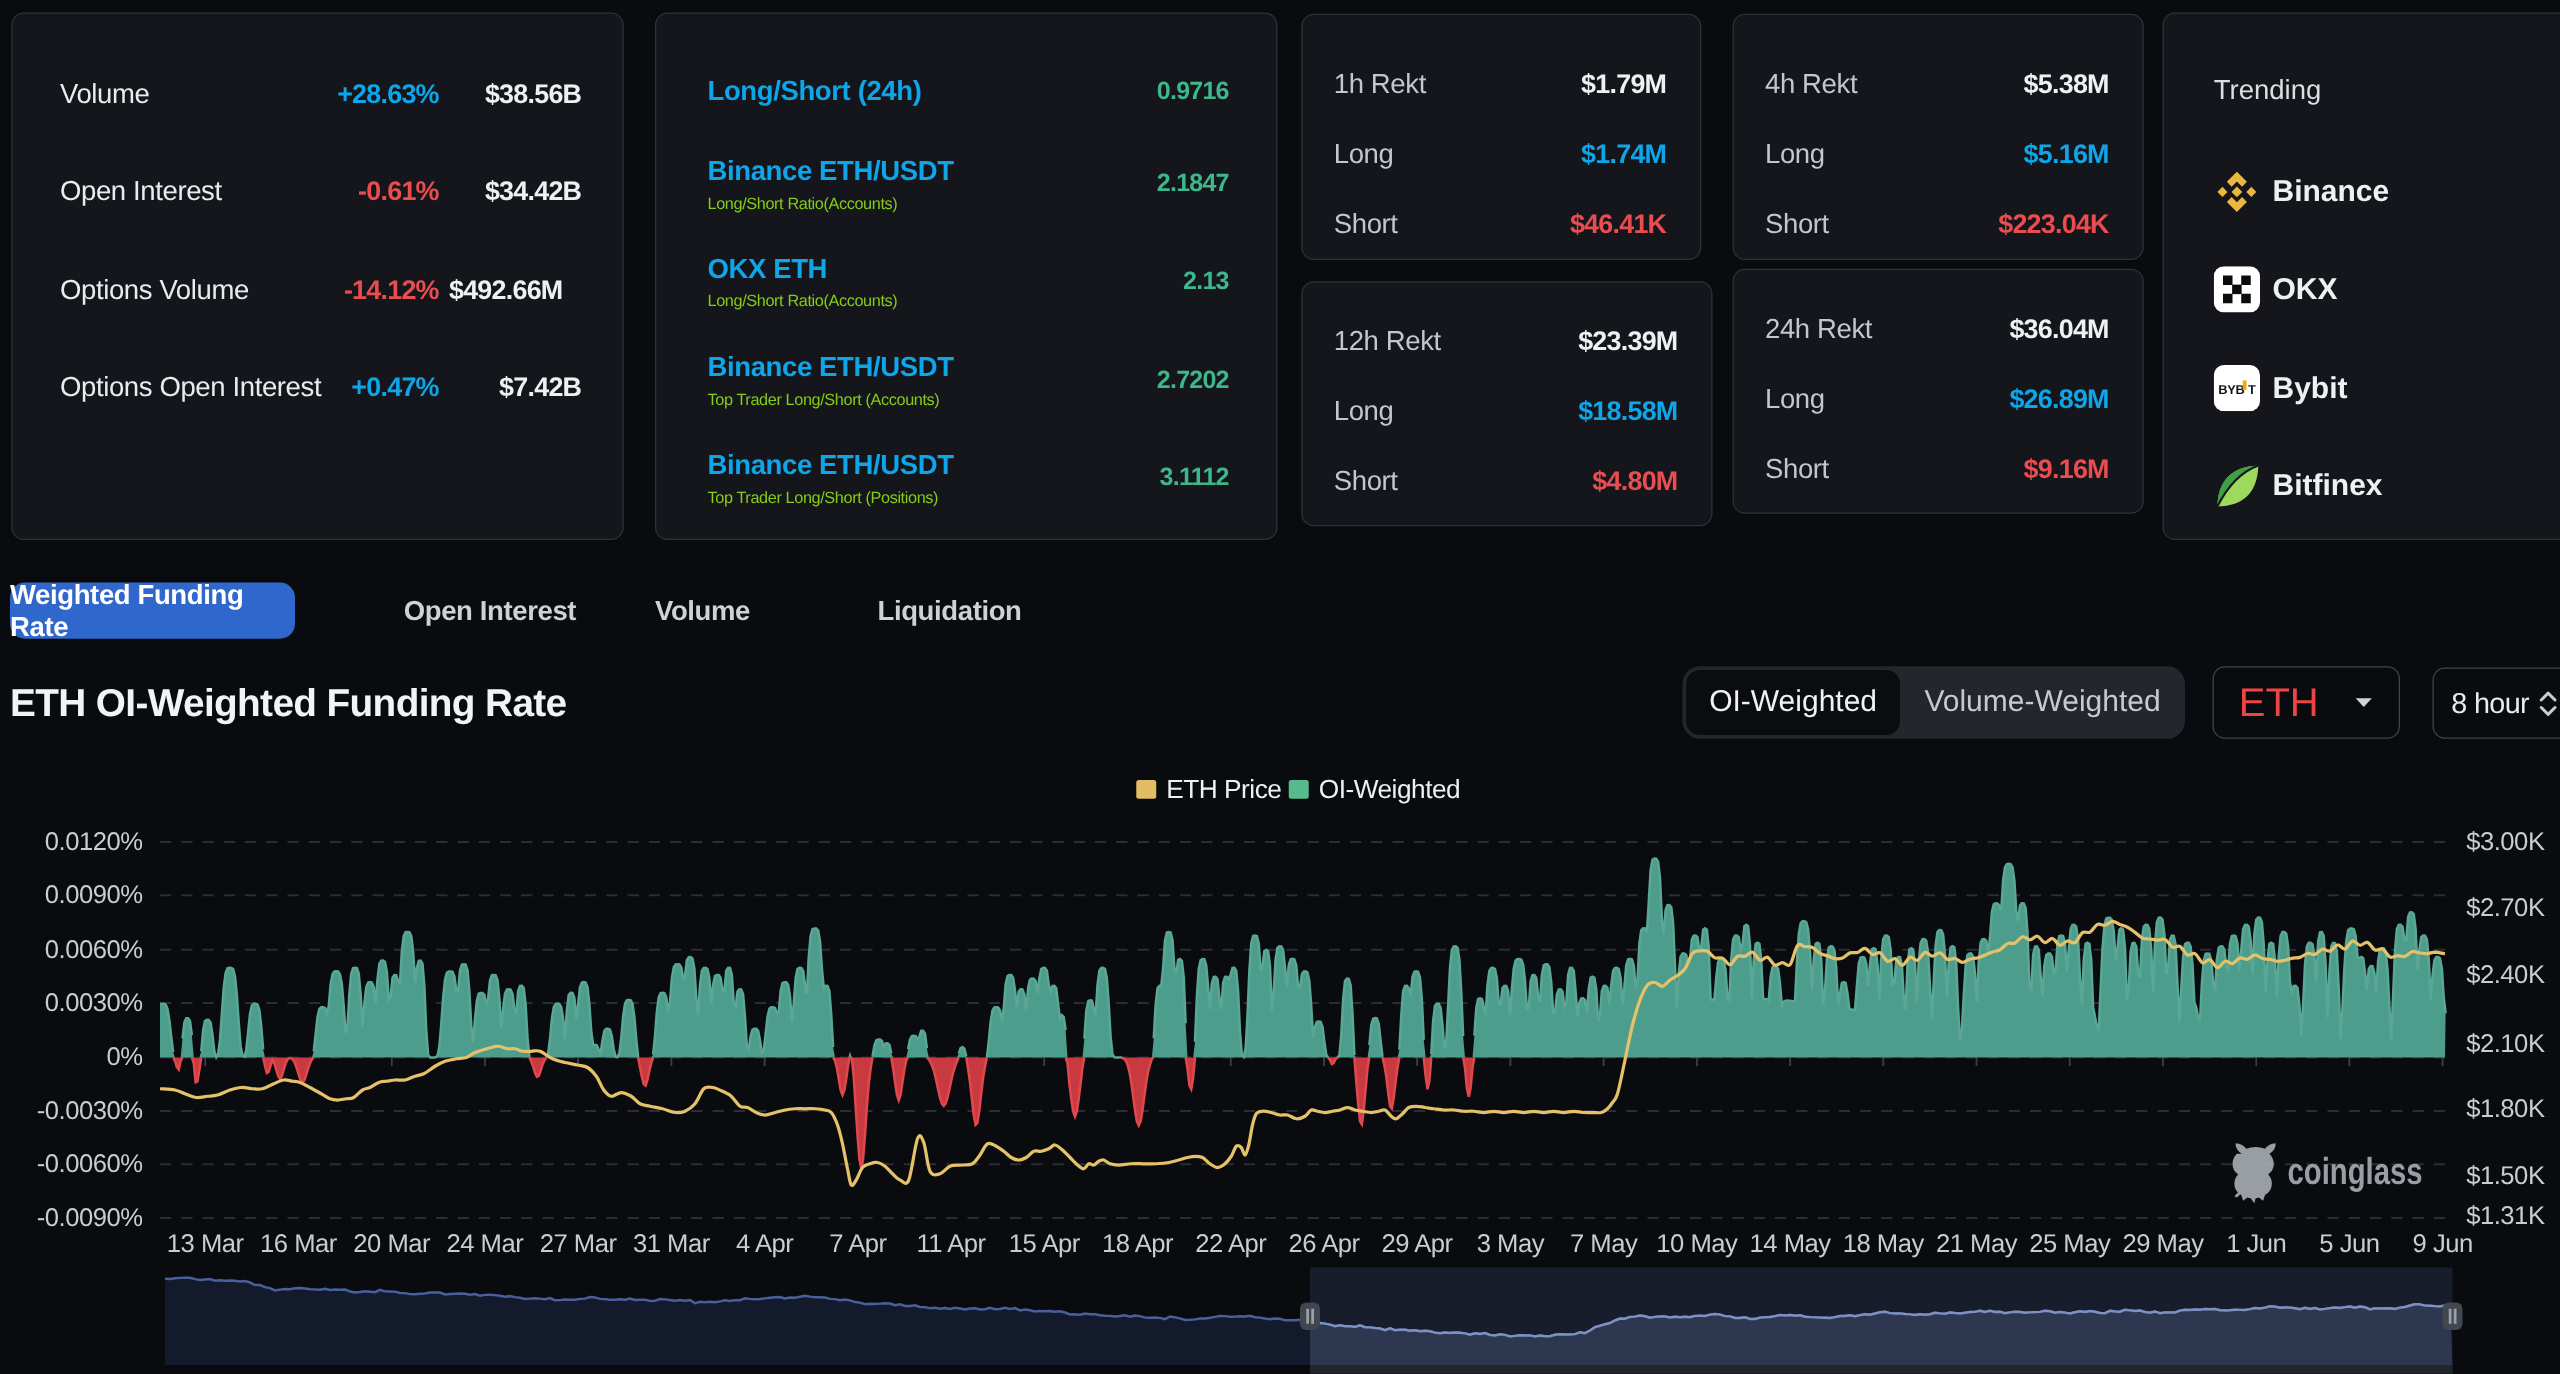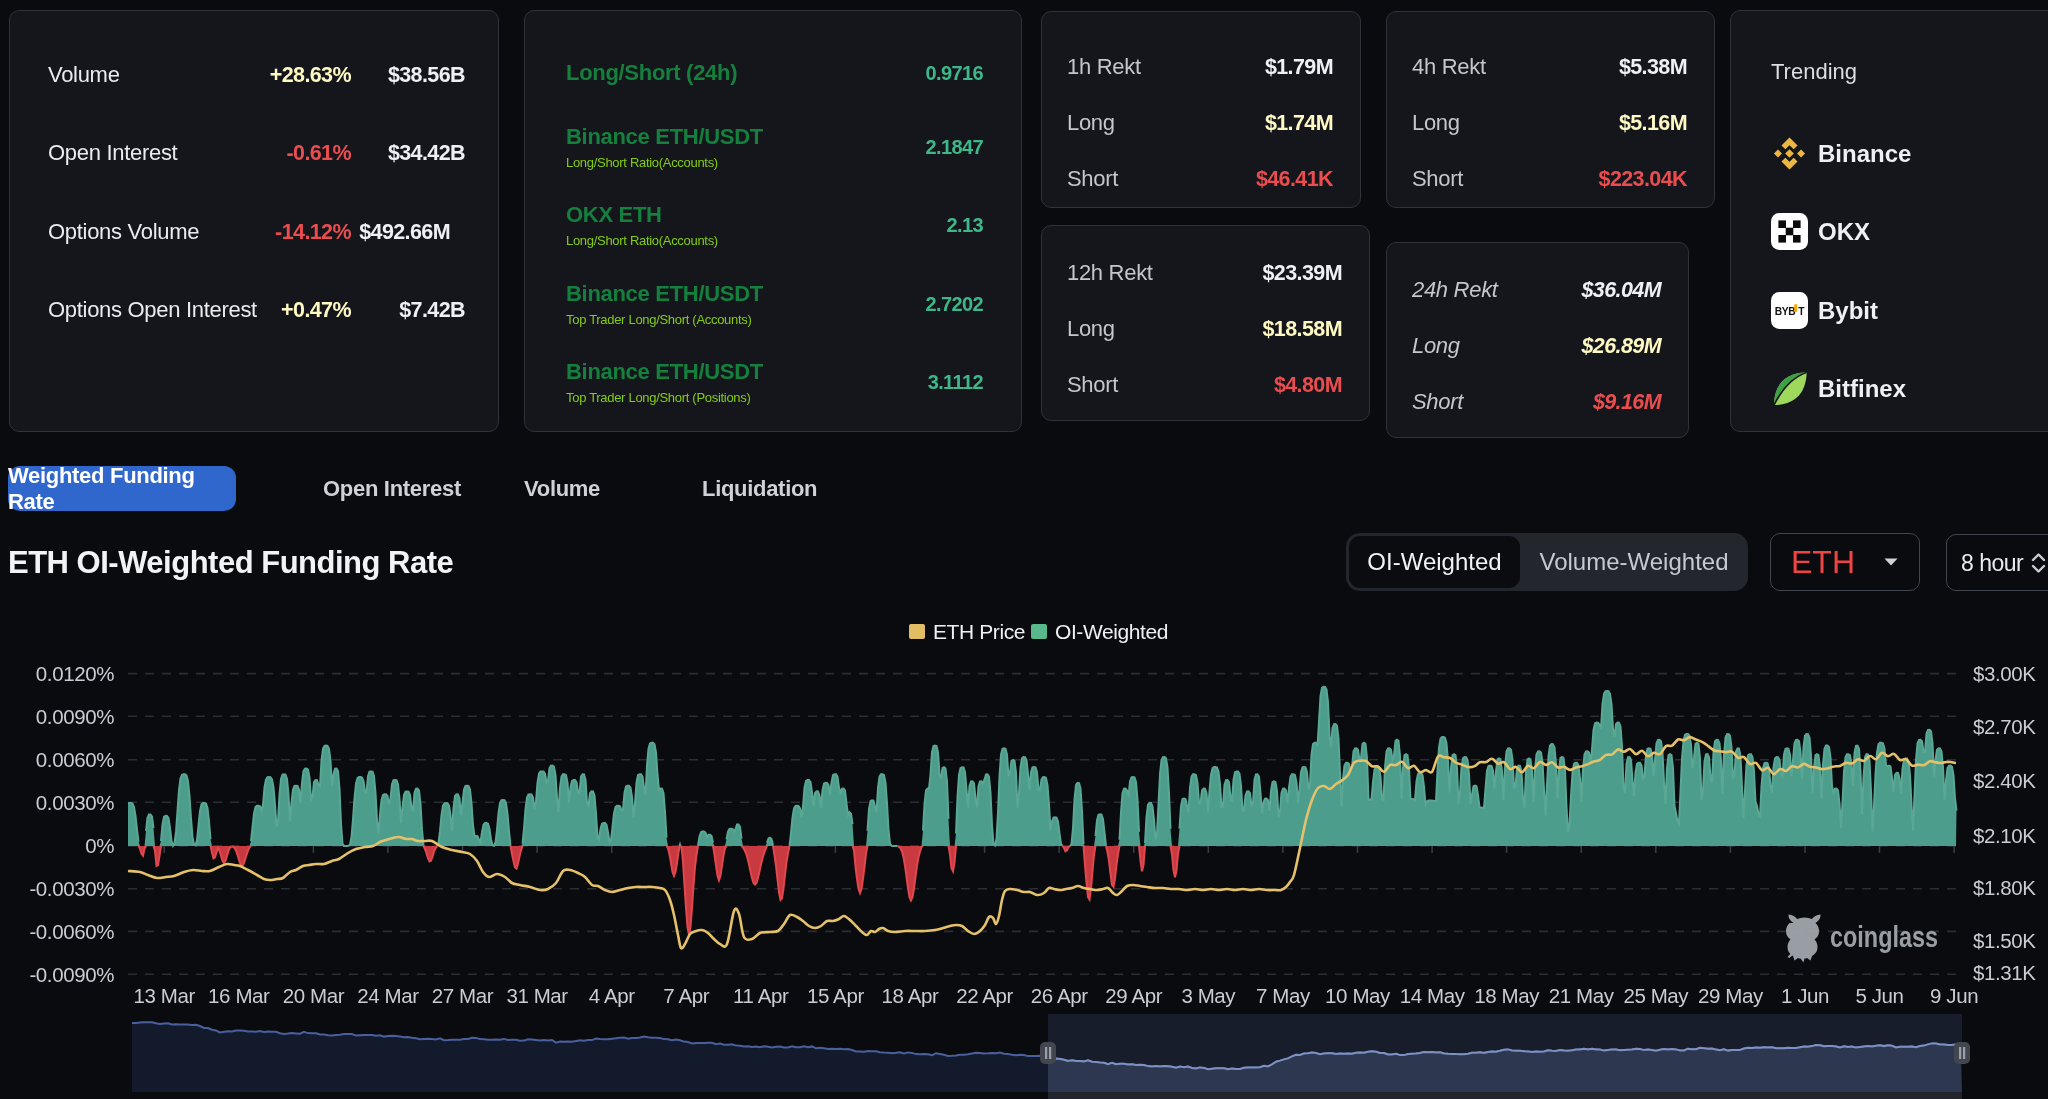--- a/index.html
+++ b/index.html
@@ -9,7 +9,7 @@
 .glab { color:#c3c6cc; font-size:22px; letter-spacing:-0.3px; }
 .pct { font-size:21.5px; font-weight:bold; letter-spacing:-0.6px; }
 .val { font-size:21.5px; font-weight:bold; color:#eef0f3; text-align:right; letter-spacing:-0.6px; }
-.green { color:#fef9c3; }
+.green { color:#0ea5e9; }
 .red { color:#ea4d4f; }
 .sub { color:#84cc16; font-size:13px; margin-top:5px; letter-spacing:-0.3px; }
 .t2 { color:#15803d; font-size:22px; letter-spacing:-0.3px; }

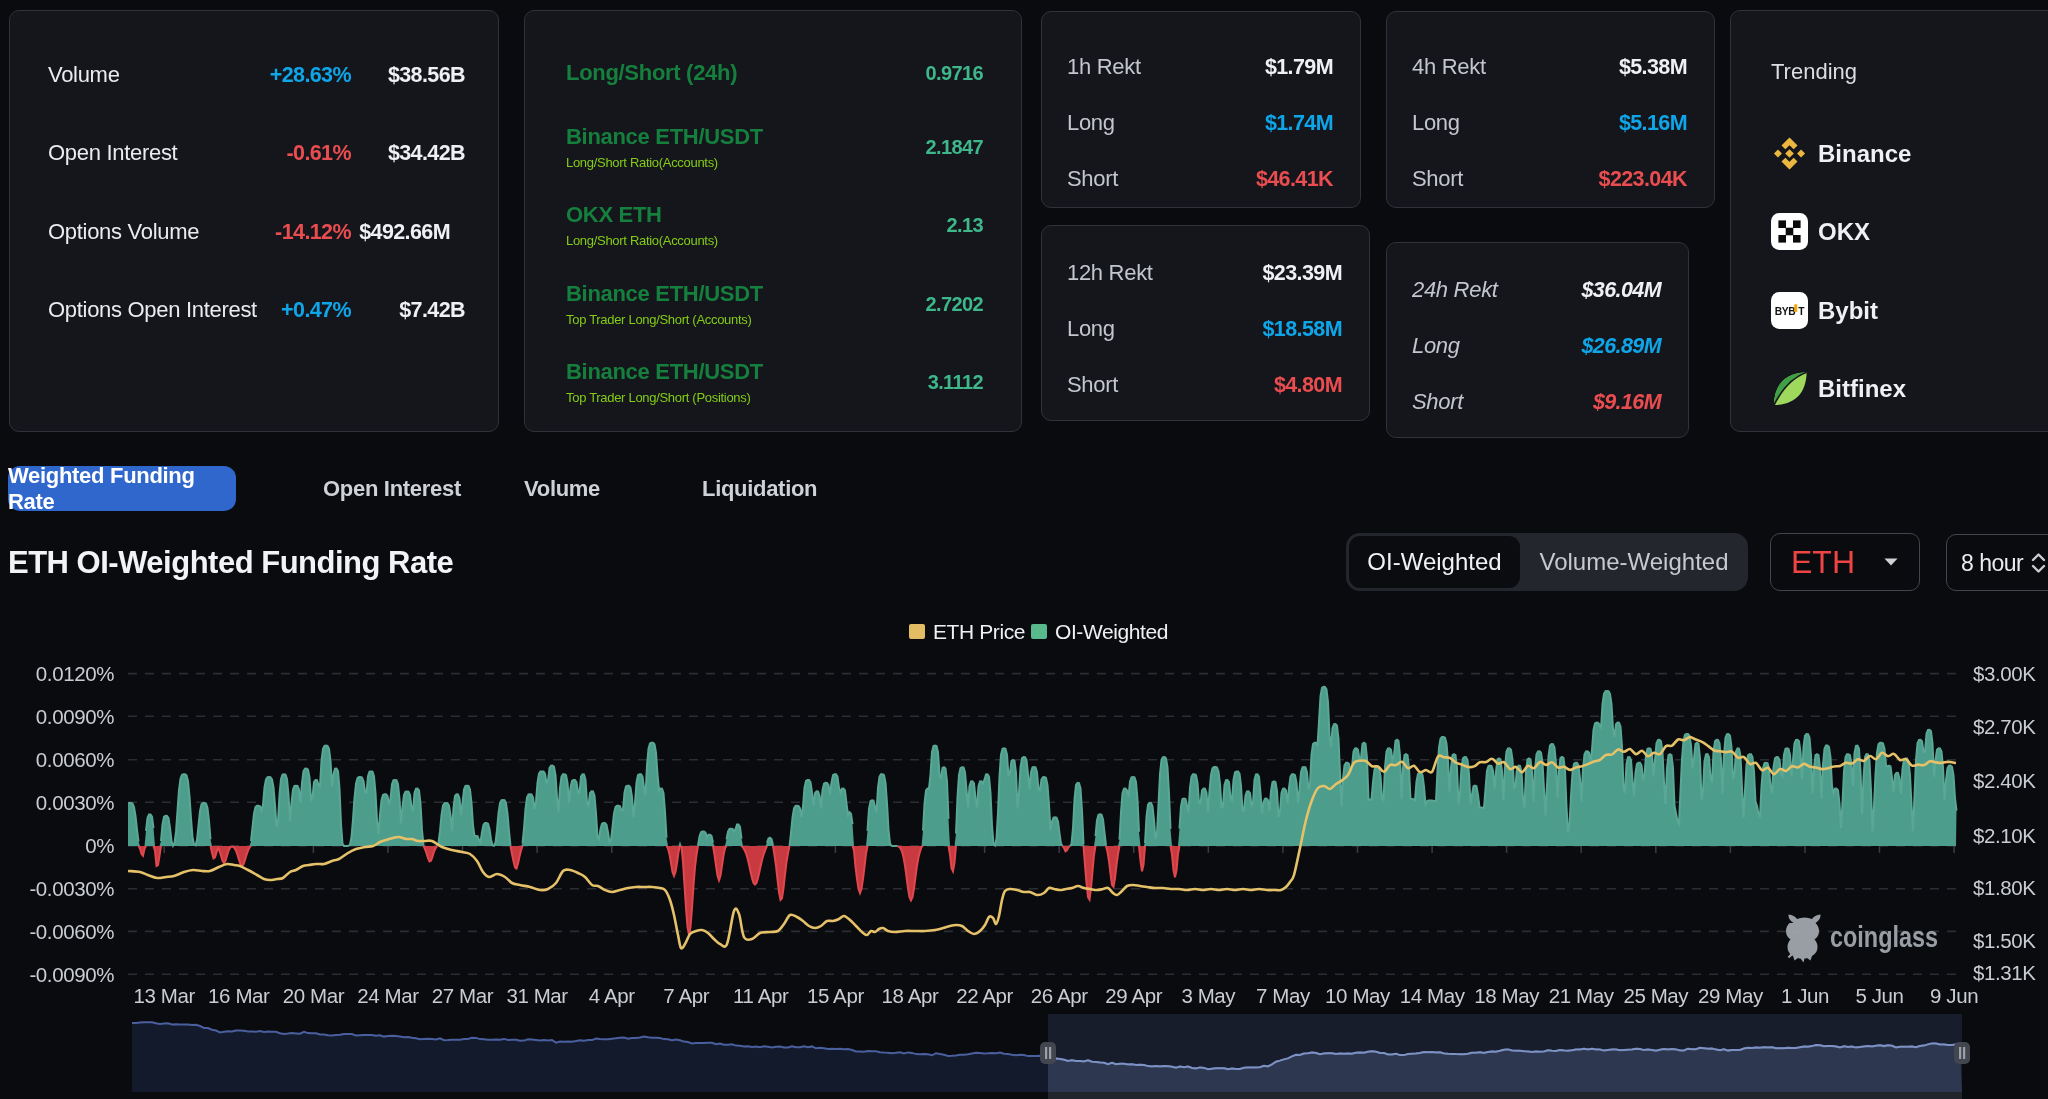--- a/index.html
+++ b/index.html
@@ -12,7 +12,7 @@
 .green { color:#0ea5e9; }
 .red { color:#ea4d4f; }
 .sub { color:#84cc16; font-size:13px; margin-top:5px; letter-spacing:-0.3px; }
-.t2 { color:#15803d; font-size:22px; letter-spacing:-0.3px; }
+.t2 { color:#0ea5e9; font-size:22px; letter-spacing:-0.3px; }
 .gval { font-size:20px; font-weight:bold; color:#3eb88a; margin-left:auto; letter-spacing:-0.6px; }
 </style></head>
 <body>

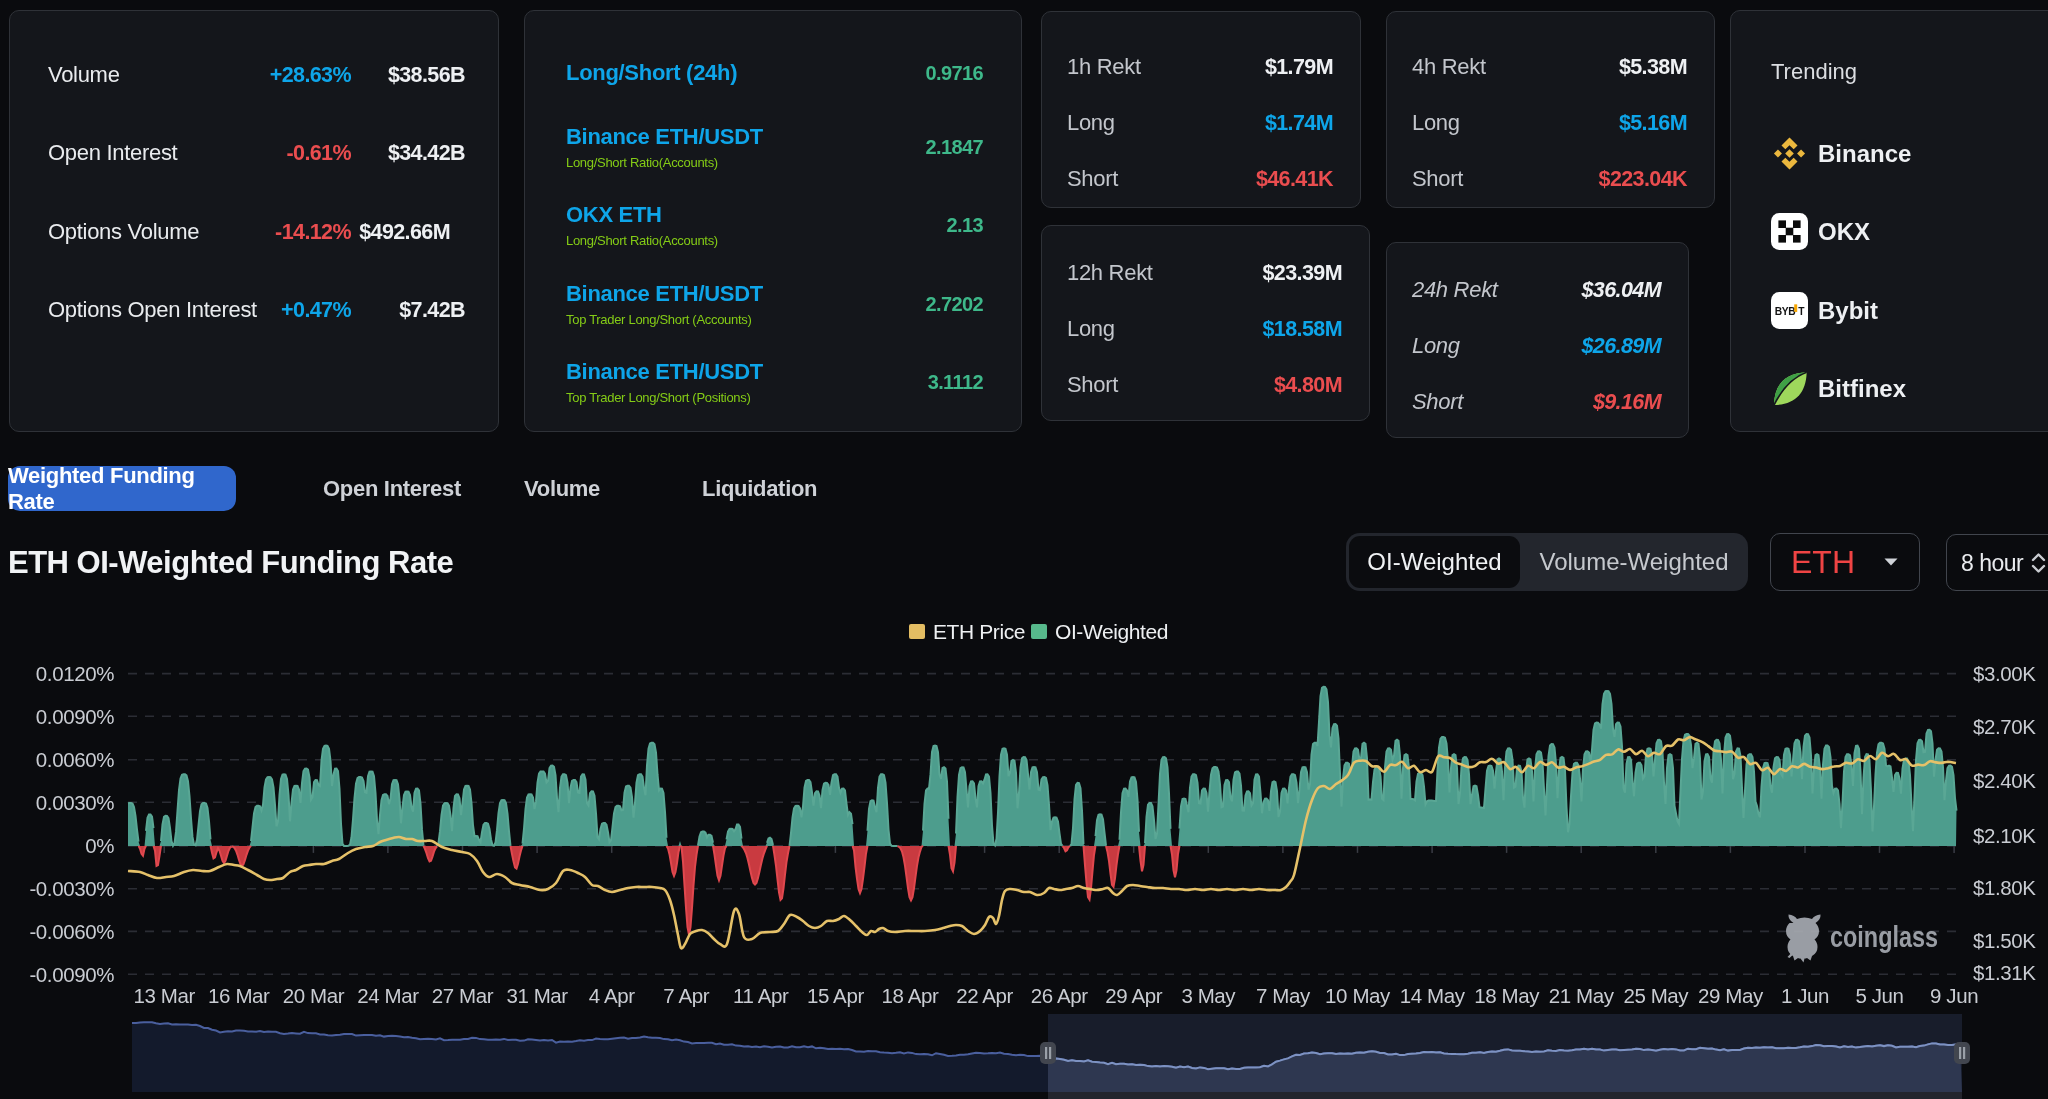--- a/index.html
+++ b/index.html
@@ -256,7 +256,7 @@
       <span class="val red" style="margin-left:auto;">$4.80M</span>
     </div>
 </div>
-<div class="card" style="left:1386px;top:242px;width:303px;height:196px;font-style:italic;">
+<div class="card" style="left:1386px;top:215px;width:329px;height:196px;">
   <div class="row" style="top:34px;left:25px;right:27px;">
       <span class="glab">24h Rekt</span>
       <span class="val" style="margin-left:auto;">$36.04M</span>

